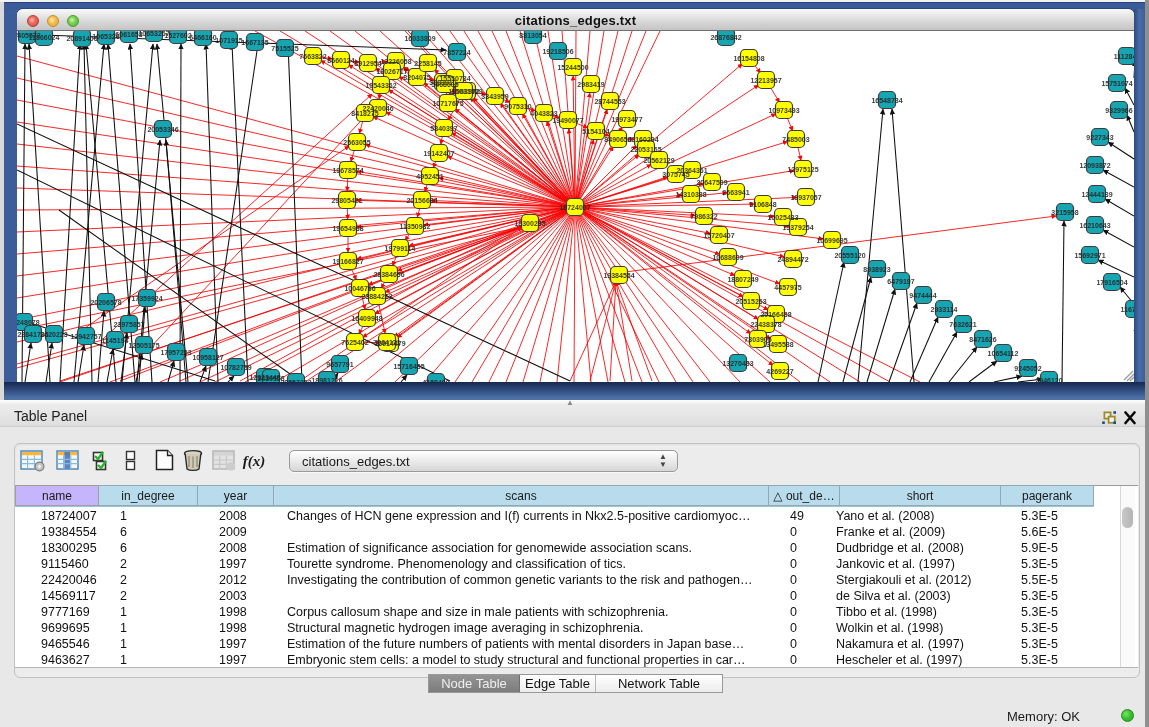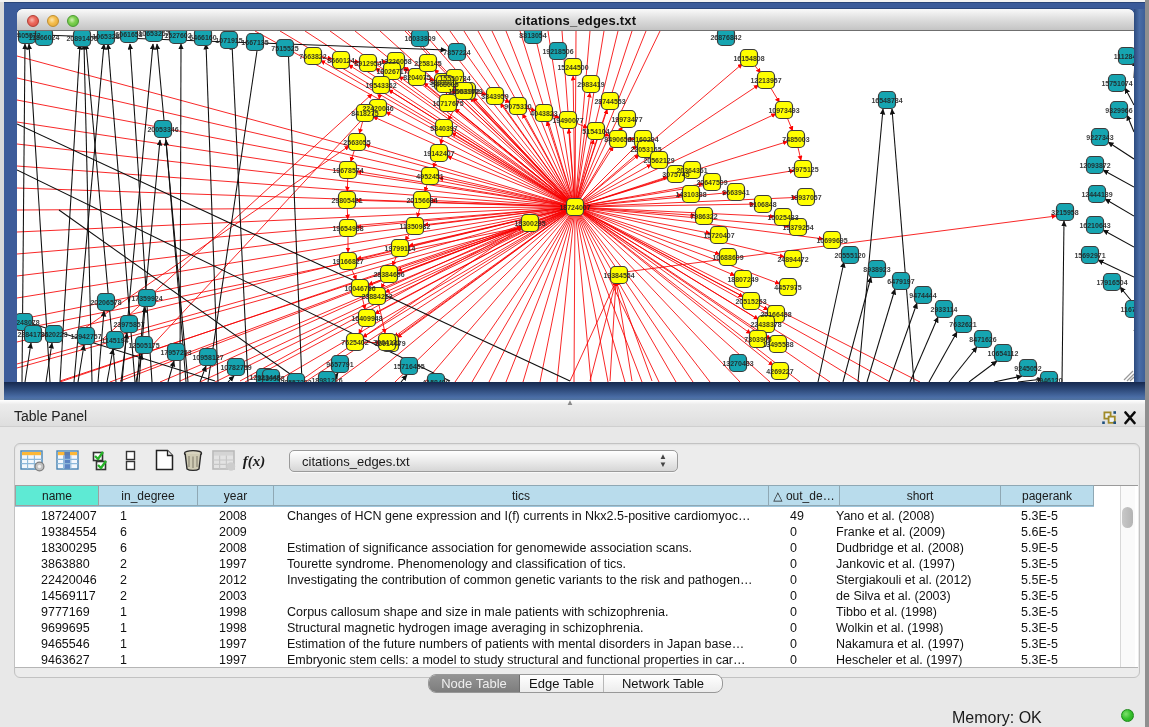--- a/index.html
+++ b/index.html
@@ -27,7 +27,7 @@
 #dropdown .a{position:absolute;right:10px;top:2px;font-size:8px;color:#444;line-height:8px}
 #tablewrap{left:15px;top:485px;width:1123px;height:183px;background:#fff;border-top:1px solid #9a9a9a;border-bottom:1px solid #b5b5b5}
 .th{position:absolute;top:485px;height:21px;background:#b9dcec;border:1px solid #8fa8b4;border-left:none;font-size:12px;color:#1a1a1a;text-align:center;line-height:20px}
-#th0{left:15px;border-left:1px solid #9a9a9a;background:#5eead4;border-color:#9f9f9f}
+#th0{left:15px;border-left:1px solid #9a9a9a;background:#c4b5fd;border-color:#9f9f9f}
 .tr{position:absolute;left:15px;width:1085px;height:16px;font-size:12.5px;color:#111;white-space:nowrap}
 .tr span{position:absolute;top:0;line-height:16px;overflow:hidden}
 .c0{left:11px;width:84px}.c1{left:90px;width:60px}.c2{left:189px;width:60px}.c3{left:257px;width:492px}.c4{left:760px;width:60px}.c5{left:806px;width:161px;}.c6{left:991px;width:95px}

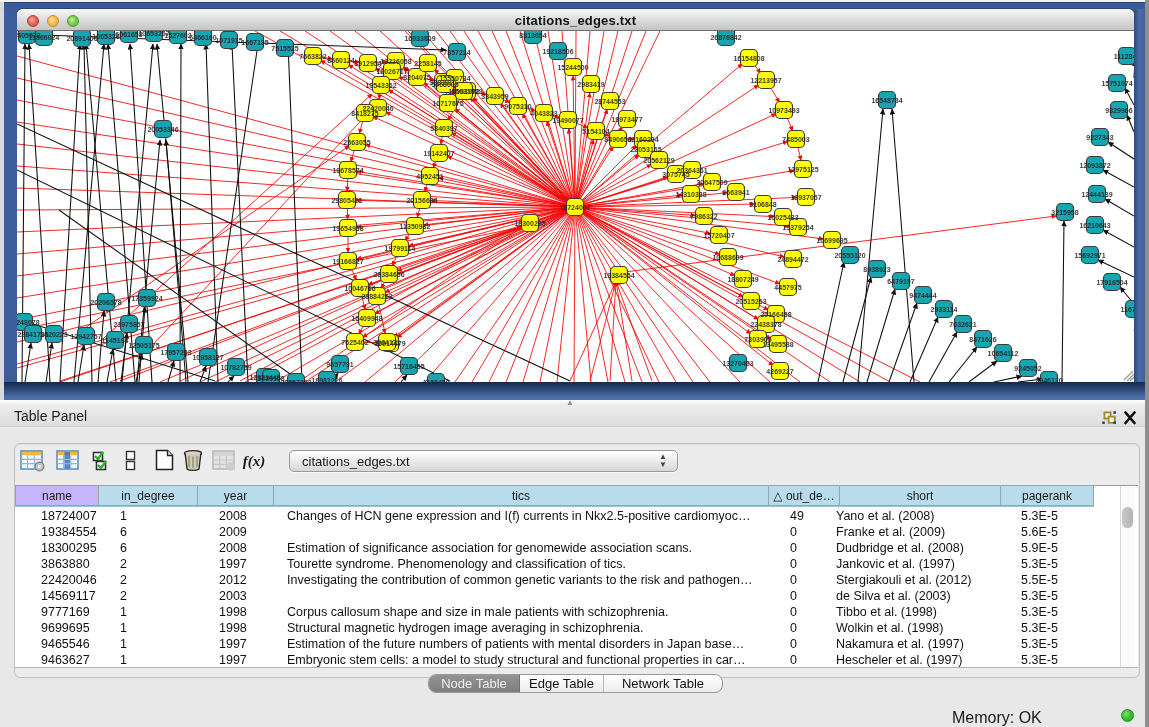--- a/index.html
+++ b/index.html
@@ -672,7 +672,7 @@
 <div class="abs th" id="th0" style="left:15px;width:84px">name</div>
 <div class="abs th" style="left:99px;width:99px">in_degree</div>
 <div class="abs th" style="left:198px;width:76px">year</div>
-<div class="abs th" style="left:274px;width:495px">tics</div>
+<div class="abs th" style="left:274px;width:495px">scans</div>
 <div class="abs th" style="left:769px;width:71px">△ out_de…</div>
 <div class="abs th" style="left:840px;width:161px">short</div>
 <div class="abs th" style="left:1001px;width:93px">pagerank</div>

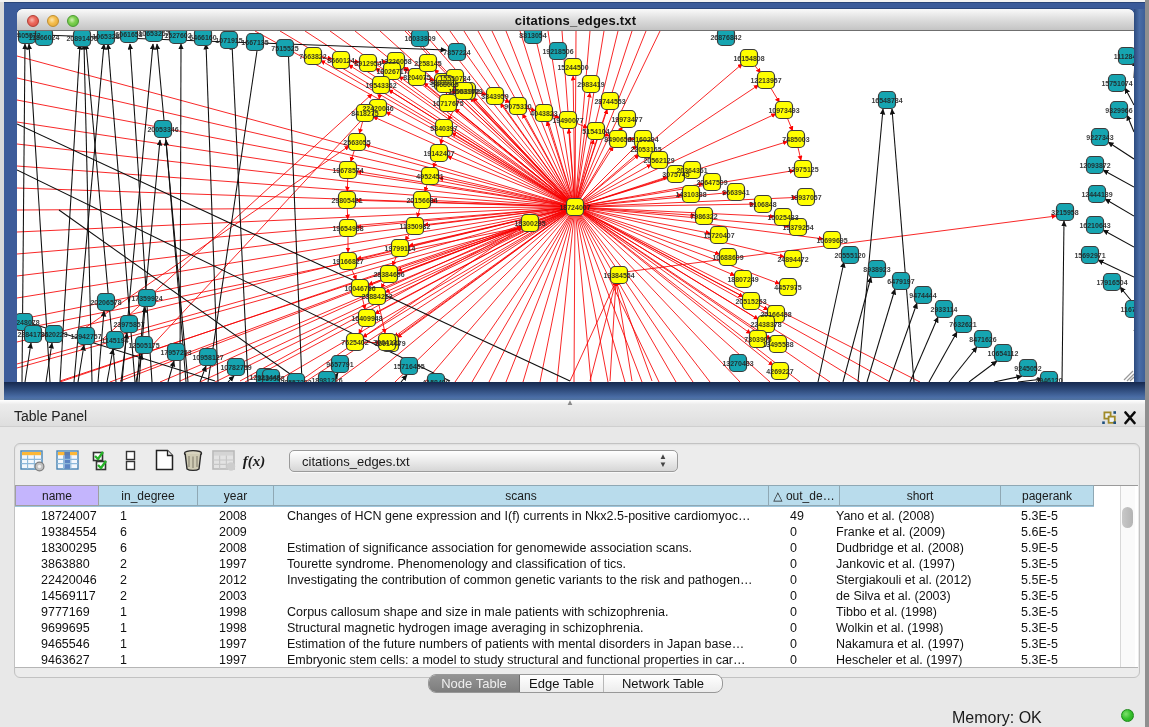--- a/index.html
+++ b/index.html
@@ -705,7 +705,7 @@
       <span class="c6">5.9E-5</span>
     </div>
     <div class="tr" style="top:48px">
-      <span class="c0">3863880</span>
+      <span class="c0">9115460</span>
       <span class="c1">2</span>
       <span class="c2">1997</span>
       <span class="c3">Tourette syndrome. Phenomenology and classification of tics.</span>

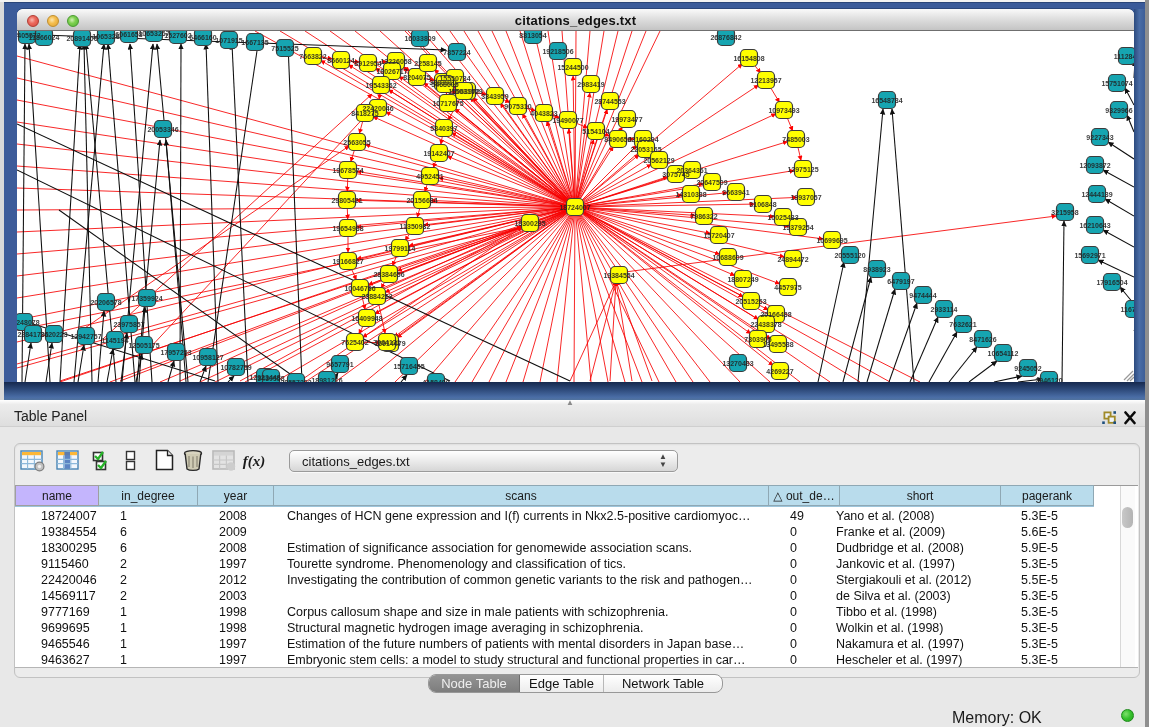--- a/index.html
+++ b/index.html
@@ -33,7 +33,7 @@
 .c0{left:11px;width:84px}.c1{left:90px;width:60px}.c2{left:189px;width:60px}.c3{left:257px;width:492px}.c4{left:760px;width:60px}.c5{left:806px;width:161px;}.c6{left:991px;width:95px}
 #vsb{left:1120px;top:486px;width:15px;height:181px;background:#fafafa;border-left:1px solid #d8d8d8}
 #vsbthumb{left:1122px;top:507px;width:11px;height:21px;background:linear-gradient(90deg,#c8c8c8,#b4b4b4);border-radius:6px}
-#tabs{left:428px;top:674px;width:295px;height:19px;border:1px solid #989898;border-radius:8px;background:linear-gradient(#fff,#ececec);overflow:hidden;display:flex}
+#tabs{left:428px;top:674px;width:295px;height:19px;border:1px solid #989898;border-radius:0;background:linear-gradient(#fff,#ececec);overflow:hidden;display:flex}
 #tabs .seg{font-size:13px;color:#111;text-align:center;line-height:18px;border-right:1px solid #b8b8b8}
 #tabs .sel{background:linear-gradient(#949494,#7d7d7d);color:#efefef;border-right:1px solid #6e6e6e}
 #mem{left:952px;top:709px;width:160px;text-align:left;font-size:16px;color:#1a1a1a}

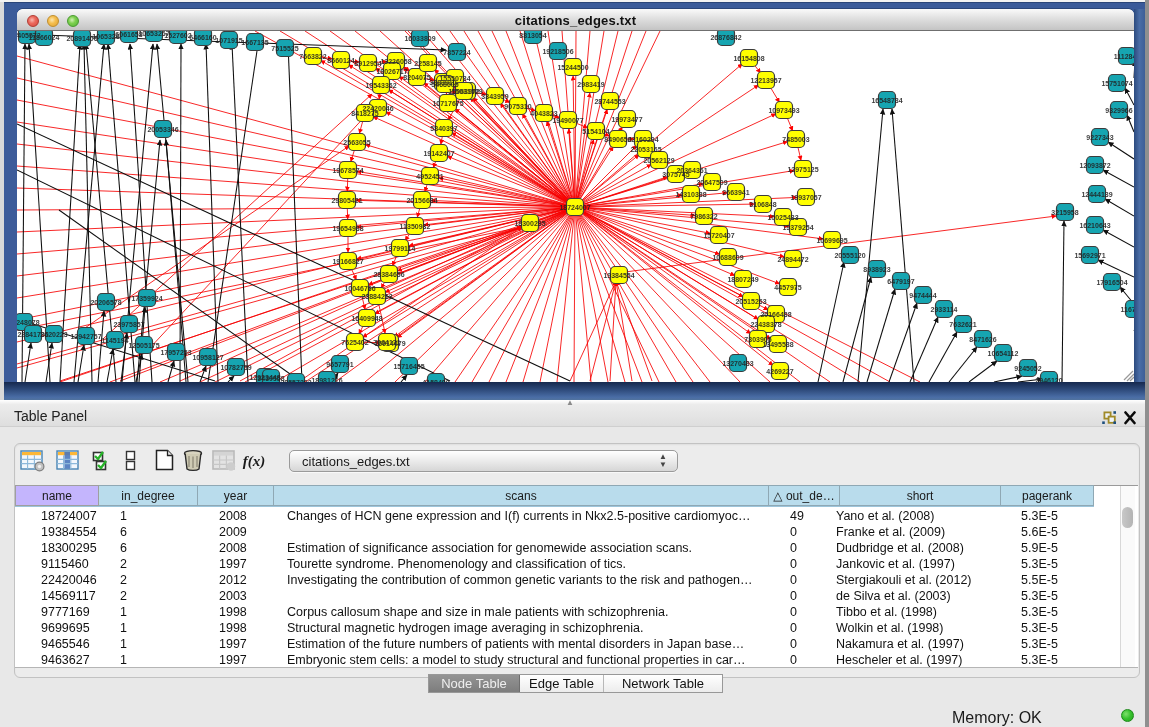--- a/index.html
+++ b/index.html
@@ -771,7 +771,7 @@
 <div class="abs" id="vsbthumb"></div>
 <div class="abs" id="tabs">
     <div class="seg sel" style="width:91px">Node Table</div>
-    <div class="seg" style="width:84px">Edge Table</div>
+    <div class="seg" style="width:76px">Edge Table</div>
     <div class="seg" style="flex:1;border-right:none">Network Table</div>
   </div>
 <div class="abs" id="mem">Memory: OK</div>

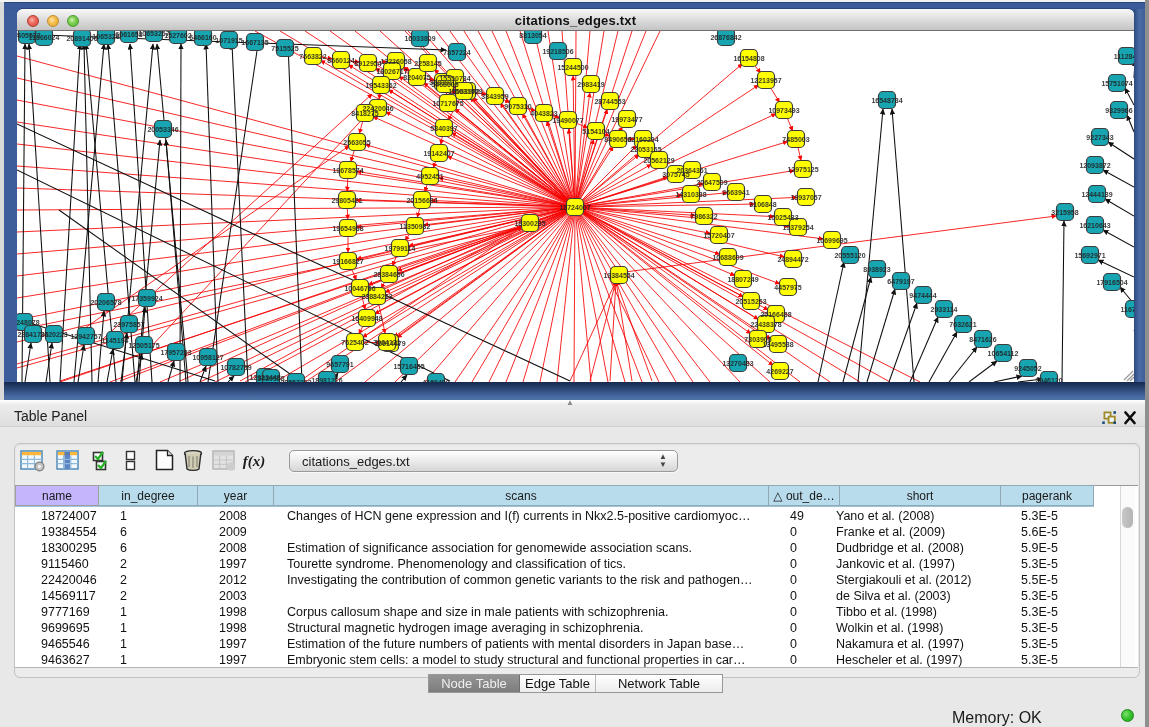--- a/index.html
+++ b/index.html
@@ -36,7 +36,7 @@
 #tabs{left:428px;top:674px;width:295px;height:19px;border:1px solid #989898;border-radius:0;background:linear-gradient(#fff,#ececec);overflow:hidden;display:flex}
 #tabs .seg{font-size:13px;color:#111;text-align:center;line-height:18px;border-right:1px solid #b8b8b8}
 #tabs .sel{background:linear-gradient(#949494,#7d7d7d);color:#efefef;border-right:1px solid #6e6e6e}
-#mem{left:952px;top:709px;width:160px;text-align:left;font-size:16px;color:#1a1a1a}
+#mem{left:920px;top:709px;width:160px;text-align:right;font-size:13px;color:#1a1a1a}
 #memdot{left:1121px;top:709px;width:13px;height:13px;border-radius:50%;background:radial-gradient(circle at 4px 4px,#7fe06c,#35c02c 50%,#28a51f);border:1px solid #1d8a1a}
 svg{display:block}
 </style></head><body>

